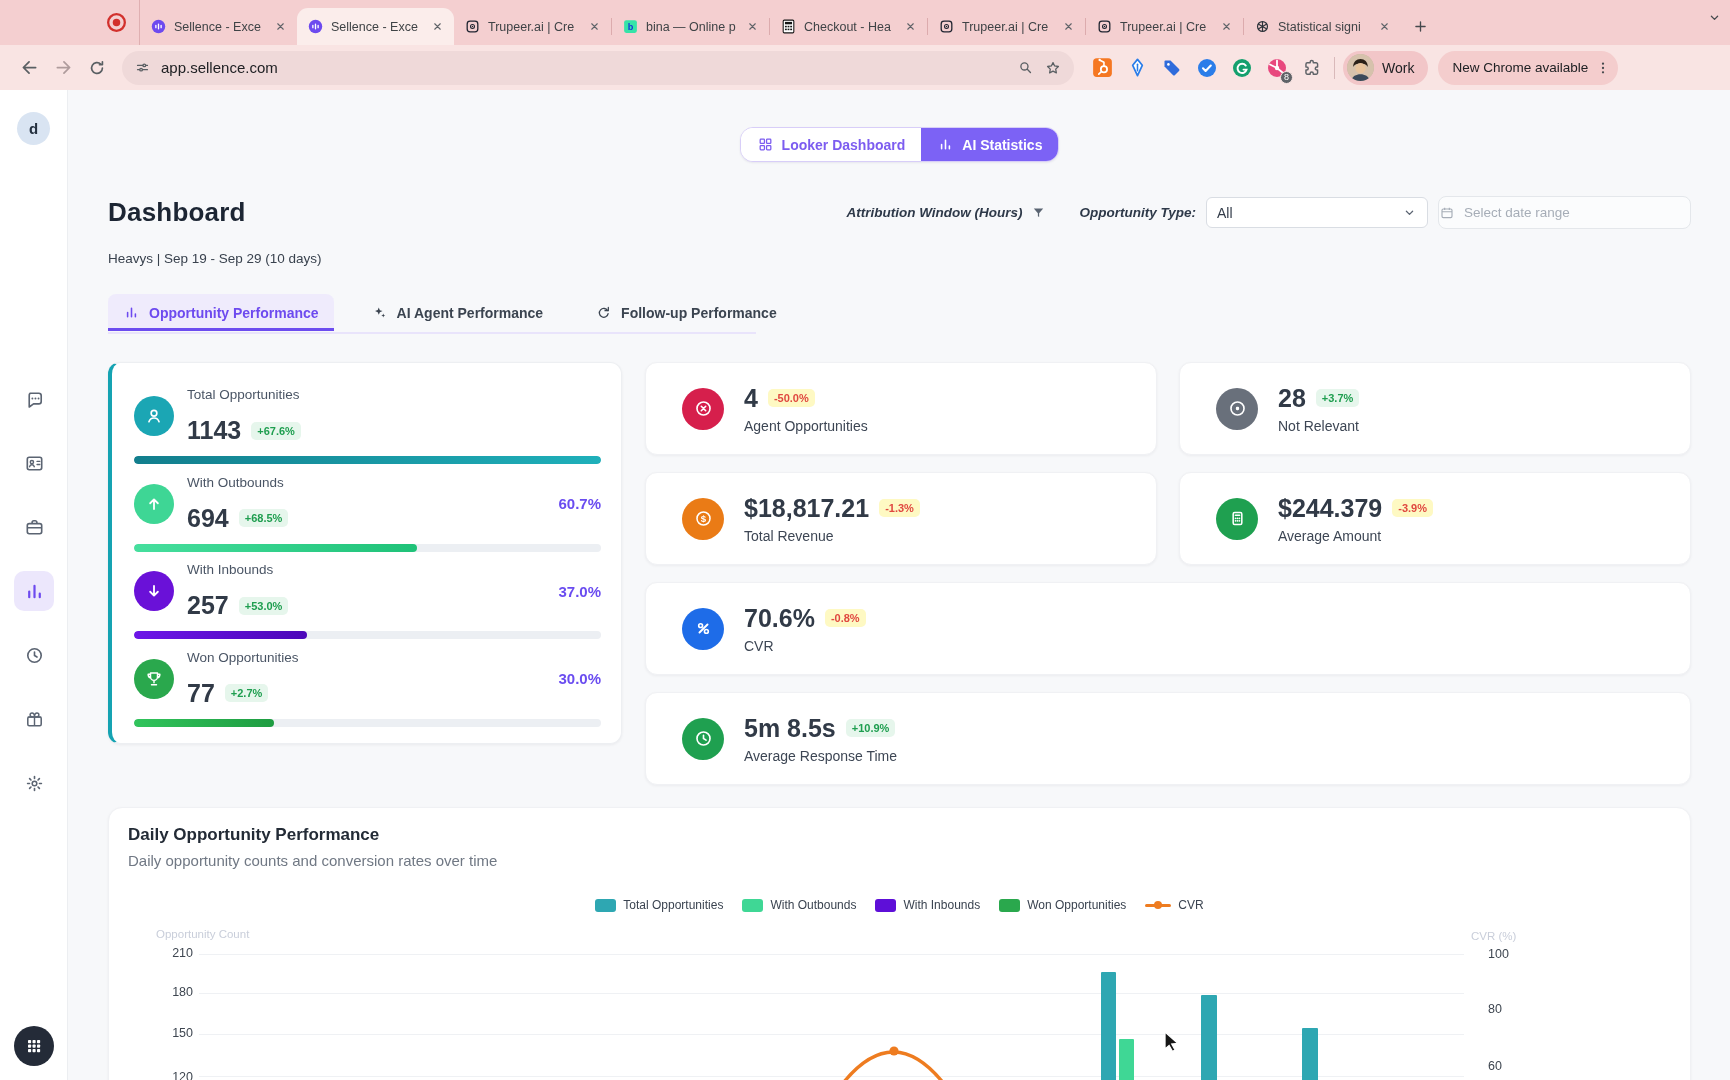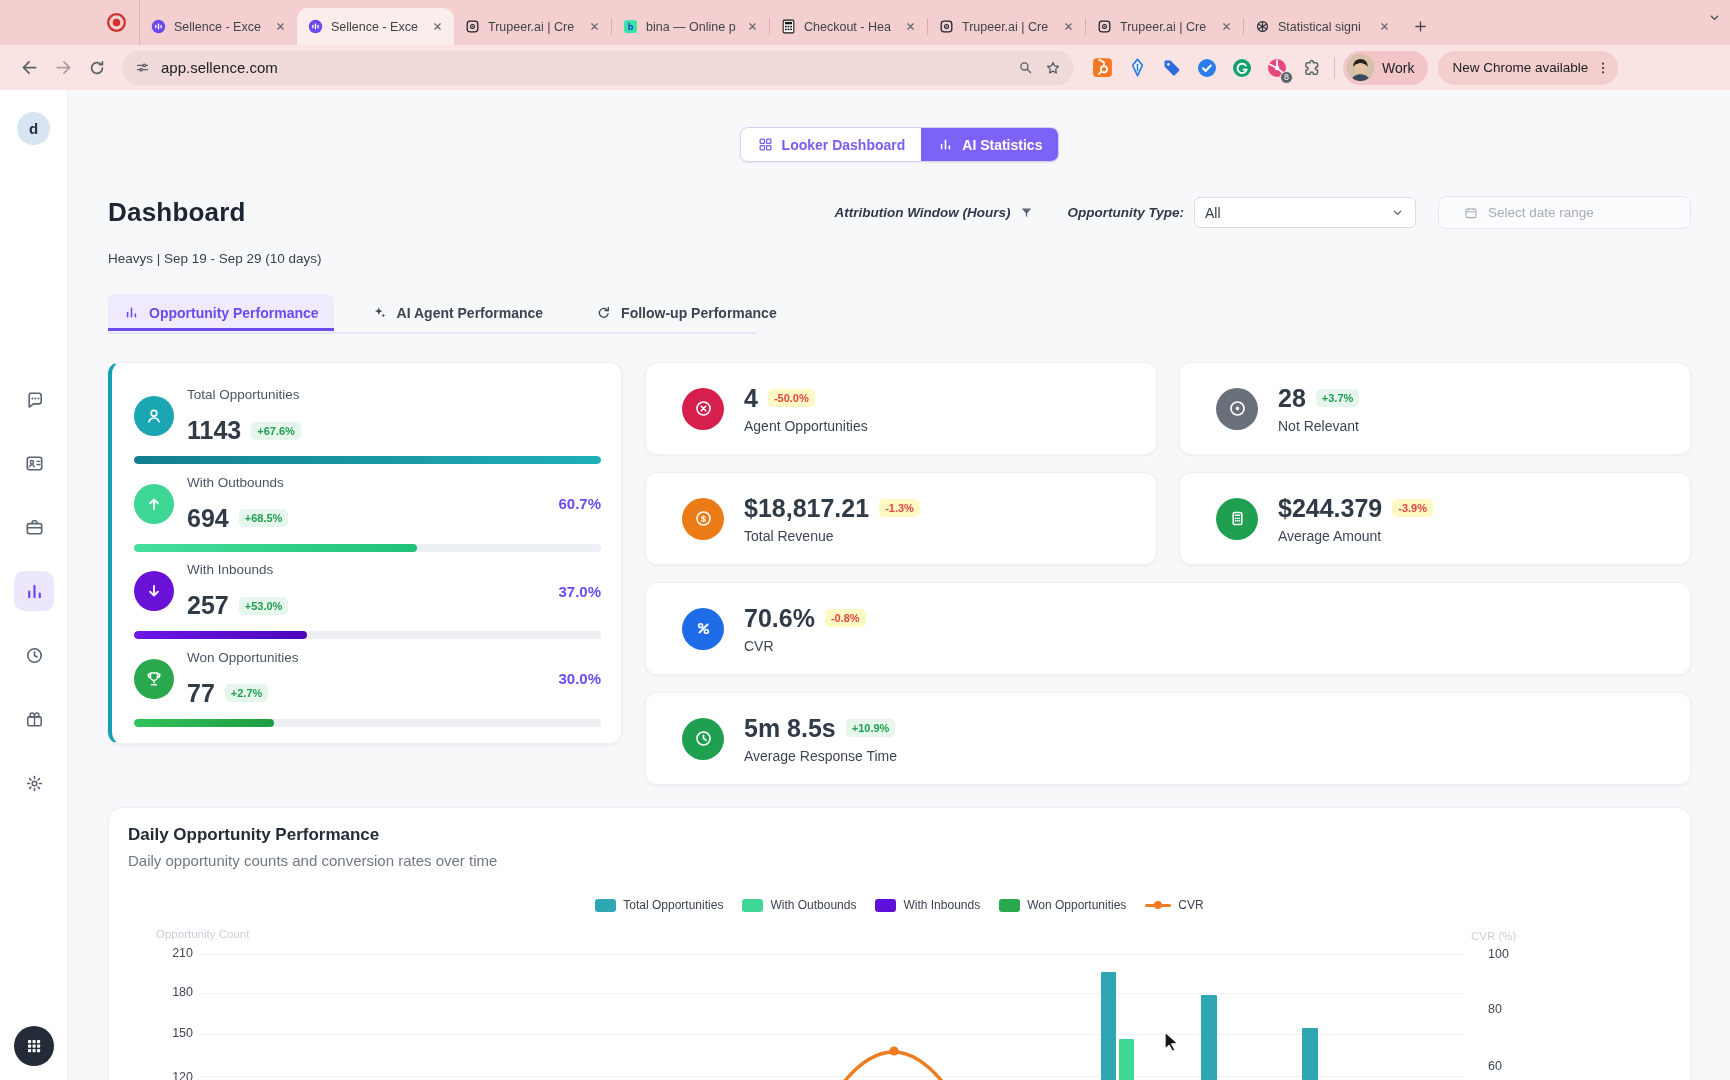--- a/index.html
+++ b/index.html
@@ -43,7 +43,7 @@
 .main{flex:1;position:relative;padding:0 39px 0 40px;overflow:hidden}
 
 .toggle-row{margin-top:37px;display:flex;justify-content:center}
-.toggle{display:flex;border:1px solid #D8CEf8;border-radius:8px;overflow:hidden;background:#fff;box-shadow:0 1px 2px rgba(40,30,90,.08)}
+.toggle{display:flex;border:1px solid #D8CEf8;border-radius:13px;overflow:hidden;background:#fff;box-shadow:0 1px 2px rgba(40,30,90,.08)}
 .toggle-btn{height:33px;padding:0 16px;display:flex;align-items:center;gap:8px;font-size:14px;font-weight:bold;color:#7C5CF0;background:#fff;cursor:pointer}
 .toggle-btn.active{background:#7C62F5;color:#fff}
 

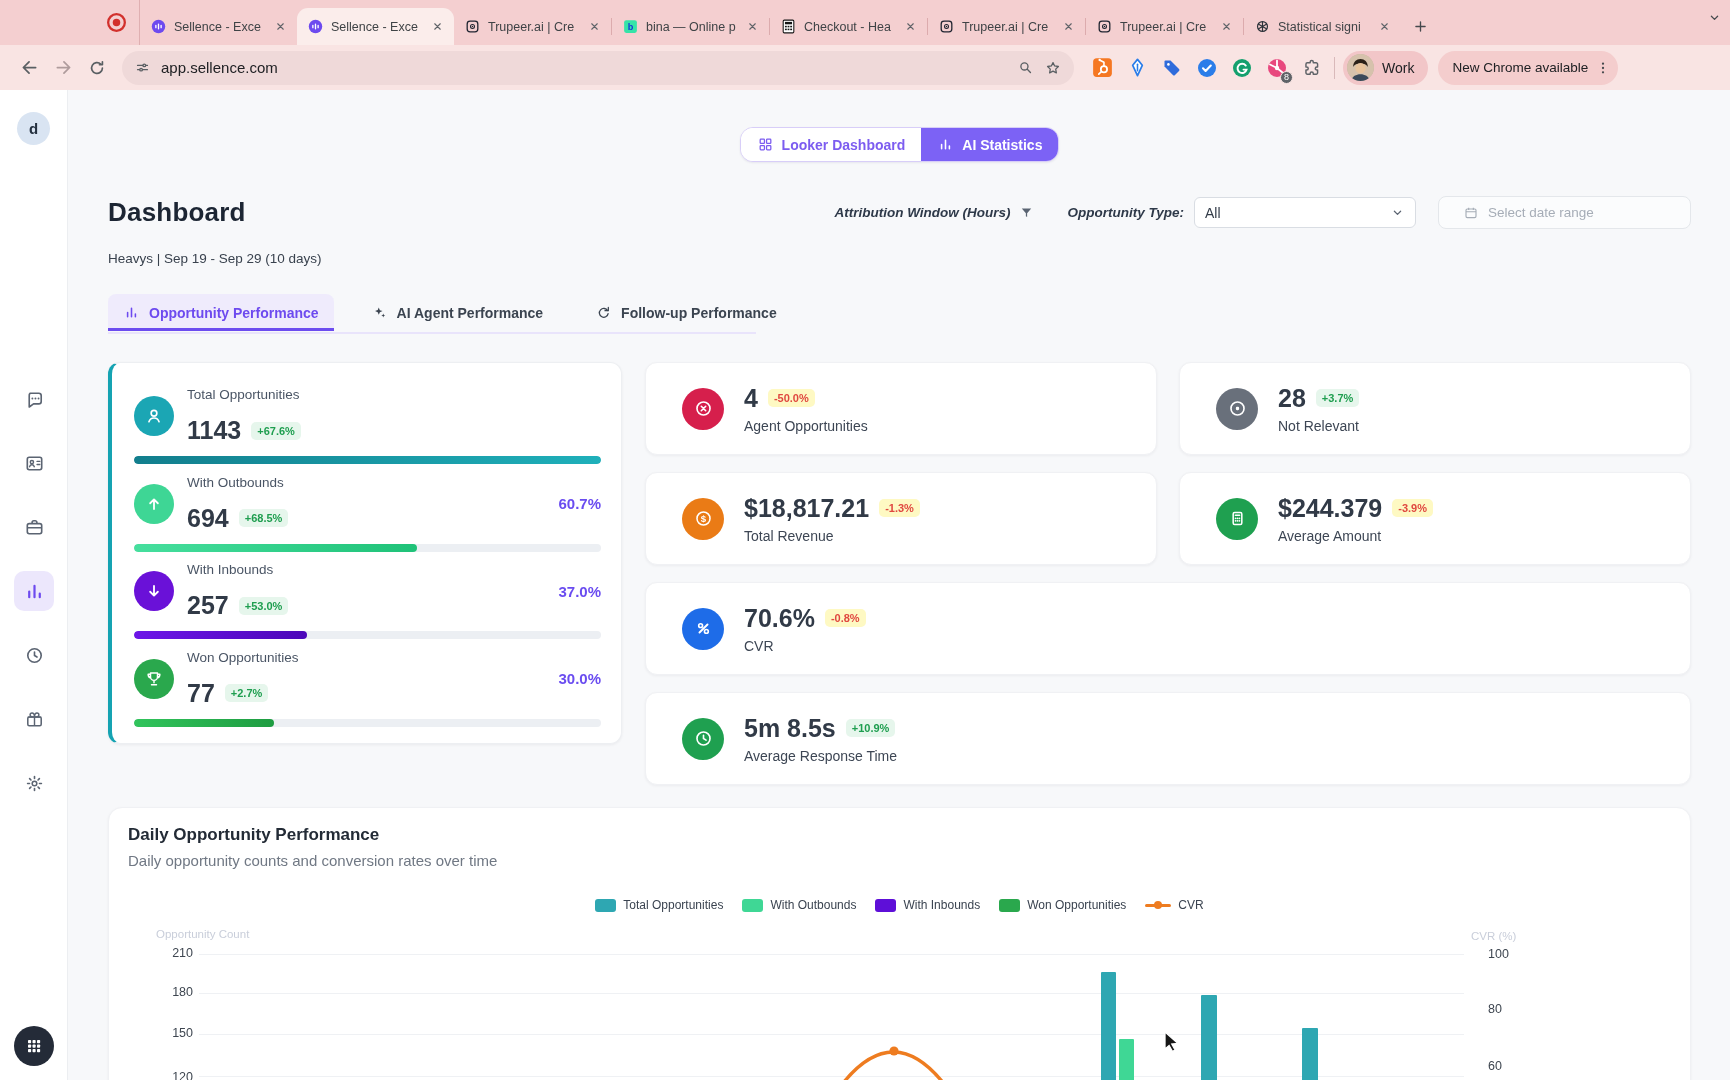--- a/index.html
+++ b/index.html
@@ -54,7 +54,7 @@
 .f-gap{width:14px}
 .select-box{width:222px;height:31px;border:1px solid #D9DDE3;border-radius:6px;background:#fff;display:flex;align-items:center;padding:0 10px;font-size:14px;color:#333C49}
 .select-box .sel-chev{margin-left:auto;color:#5B6472}
-.date-box{width:253px;height:33px;border:1px solid #E4E7EB;border-radius:8px;background:#FBFCFD;display:flex;align-items:center;gap:9px;padding:0 24px;font-size:13.5px;color:#A6ADB7;margin-left:12px}
+.date-box{width:253px;height:33px;border:1px solid #E4E7EB;border-radius:8px;background:#FBFCFD;display:flex;align-items:center;gap:9px;padding:0 0;font-size:13.5px;color:#A6ADB7;}
 .subtitle{margin-top:22px;font-size:13.5px;color:#39424E}
 
 .ptabs{margin-top:28px;display:flex;gap:22px;position:relative;height:40px}

